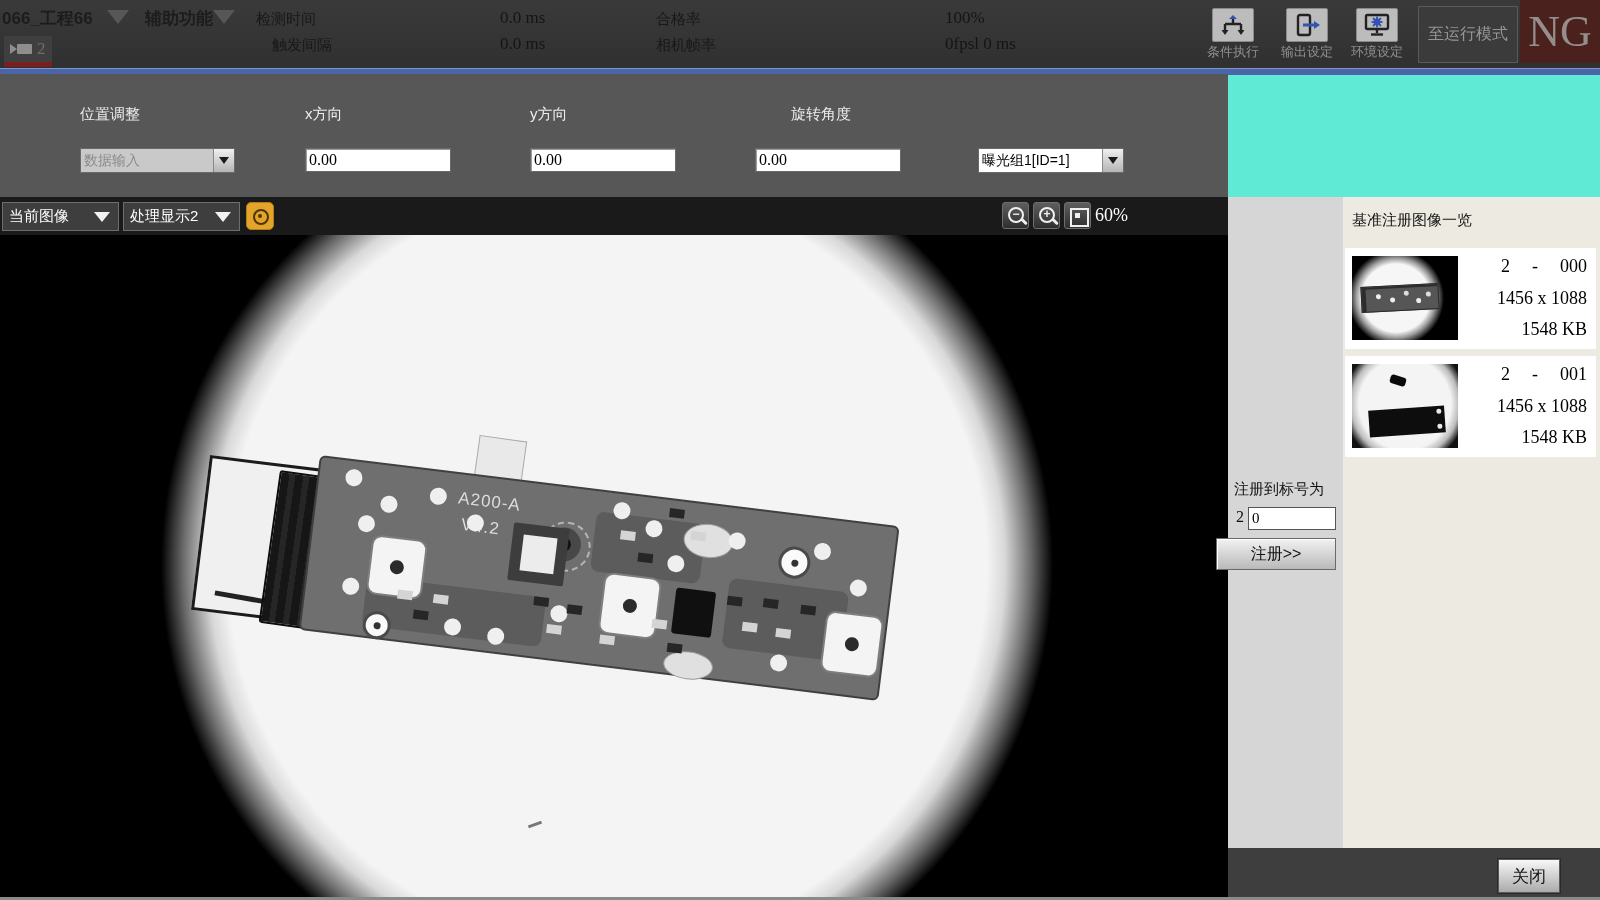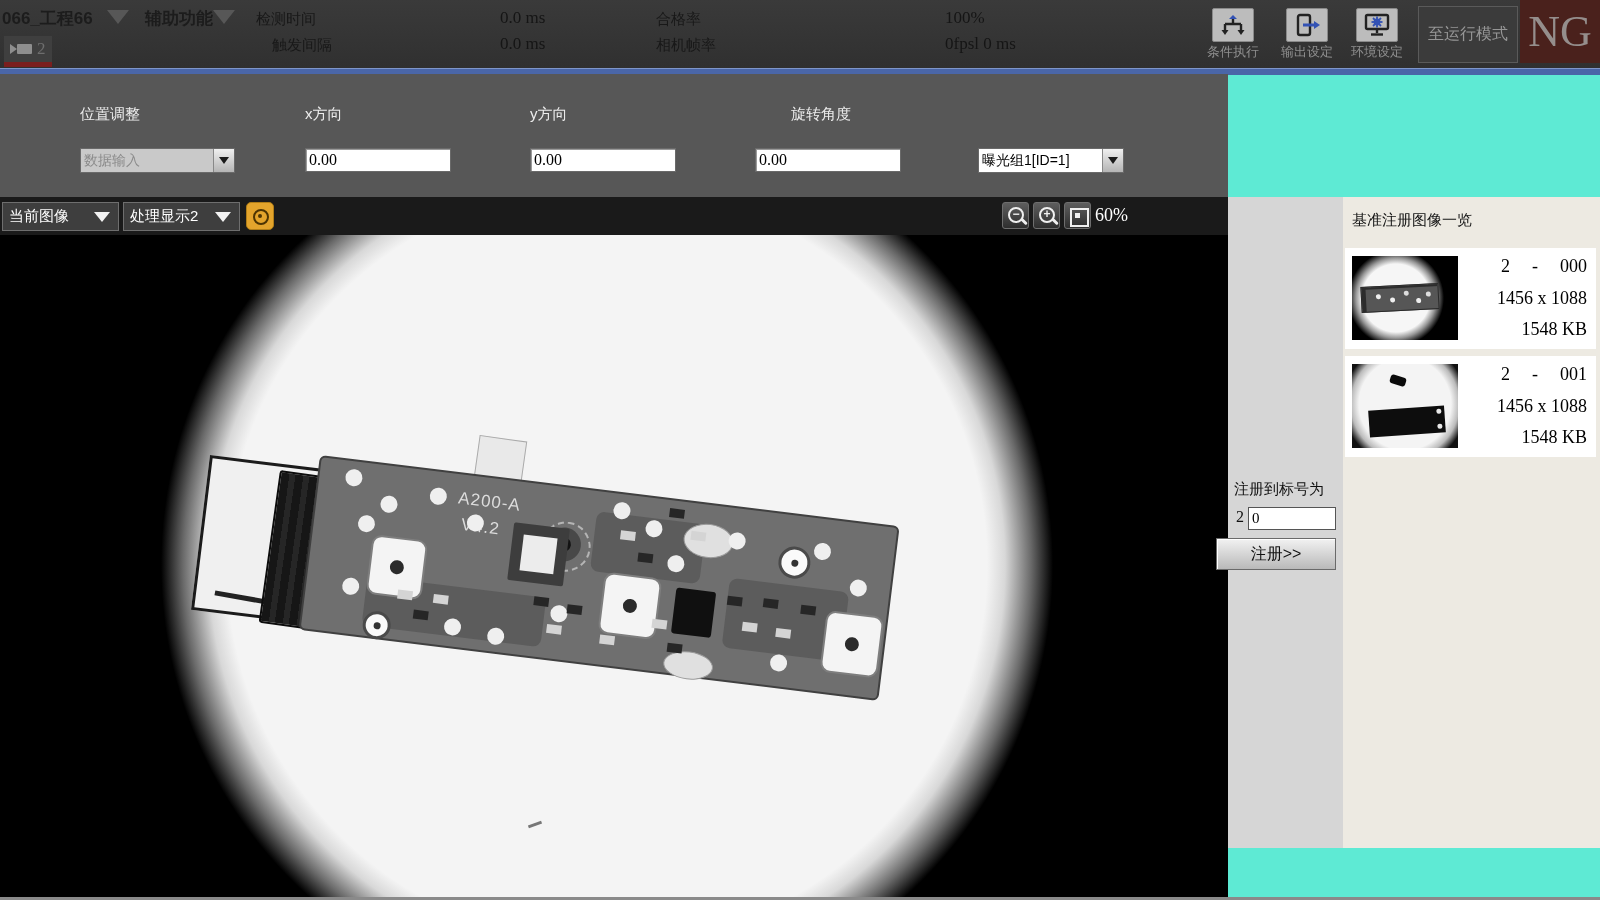--- a/index.html
+++ b/index.html
@@ -386,6 +386,9 @@
     </div>
   </div>
 
+  <div id="footerbar" class="abs">
+    <button id="closebtn">关闭</button>
+  </div>
   <div id="bottomstrip" class="abs"></div>
 
 </div>

